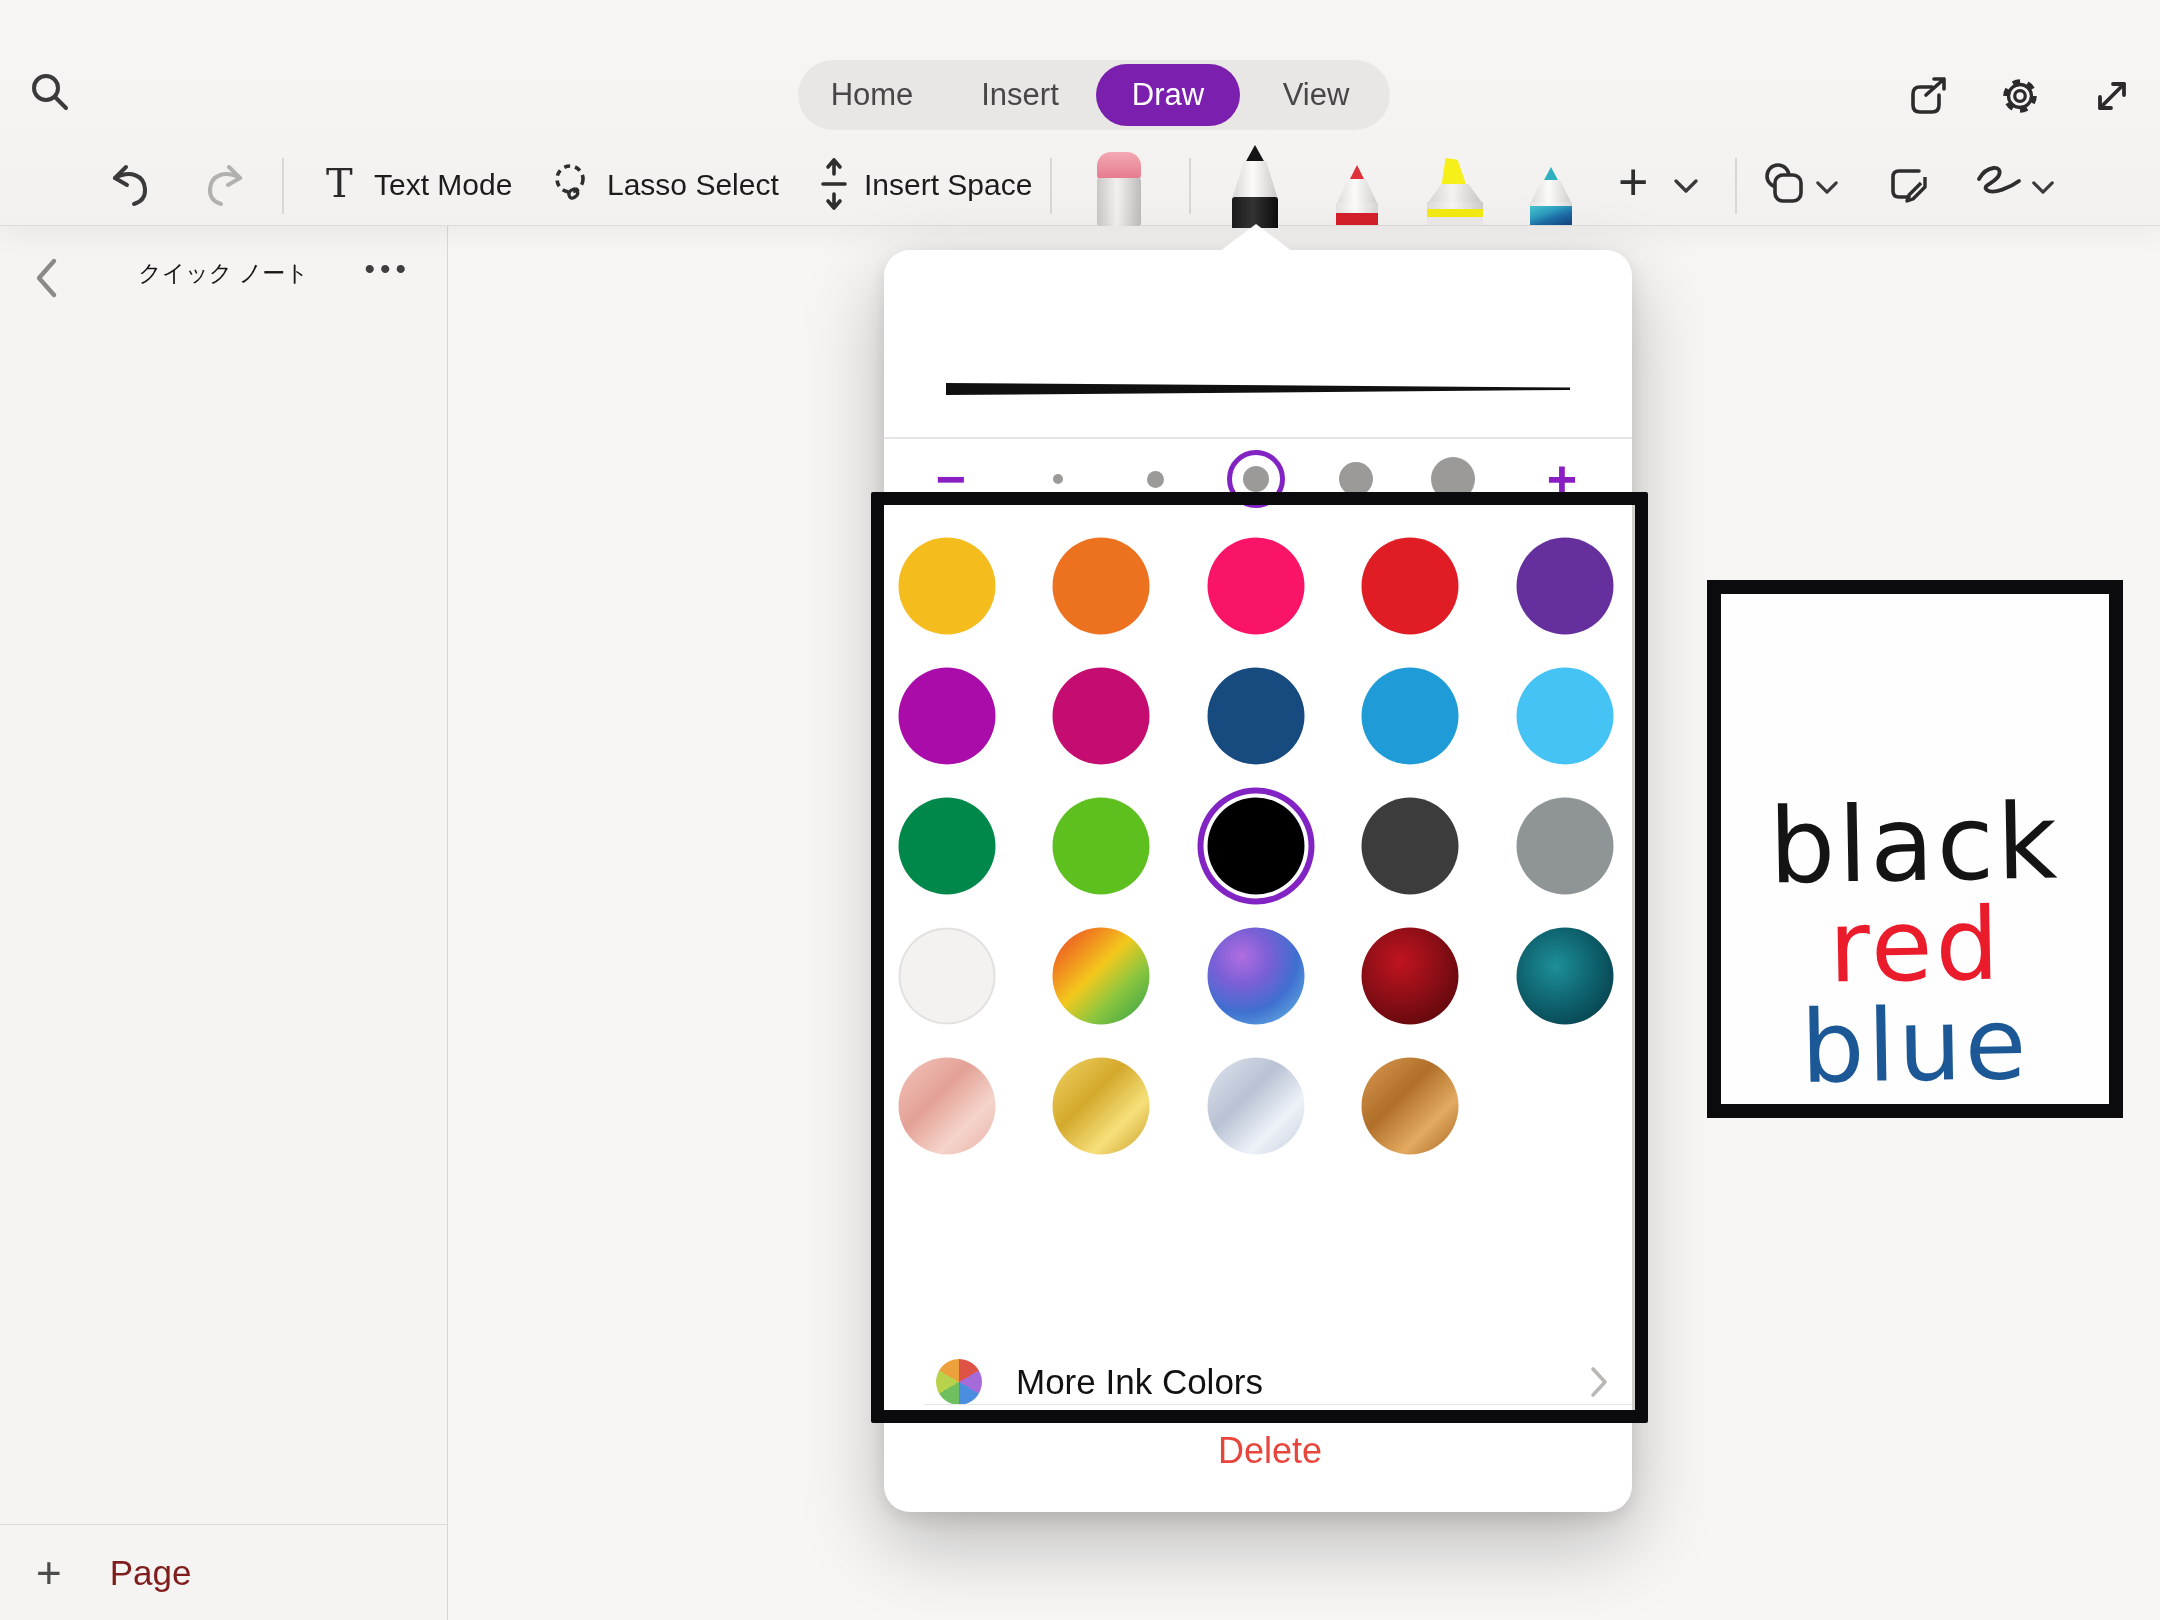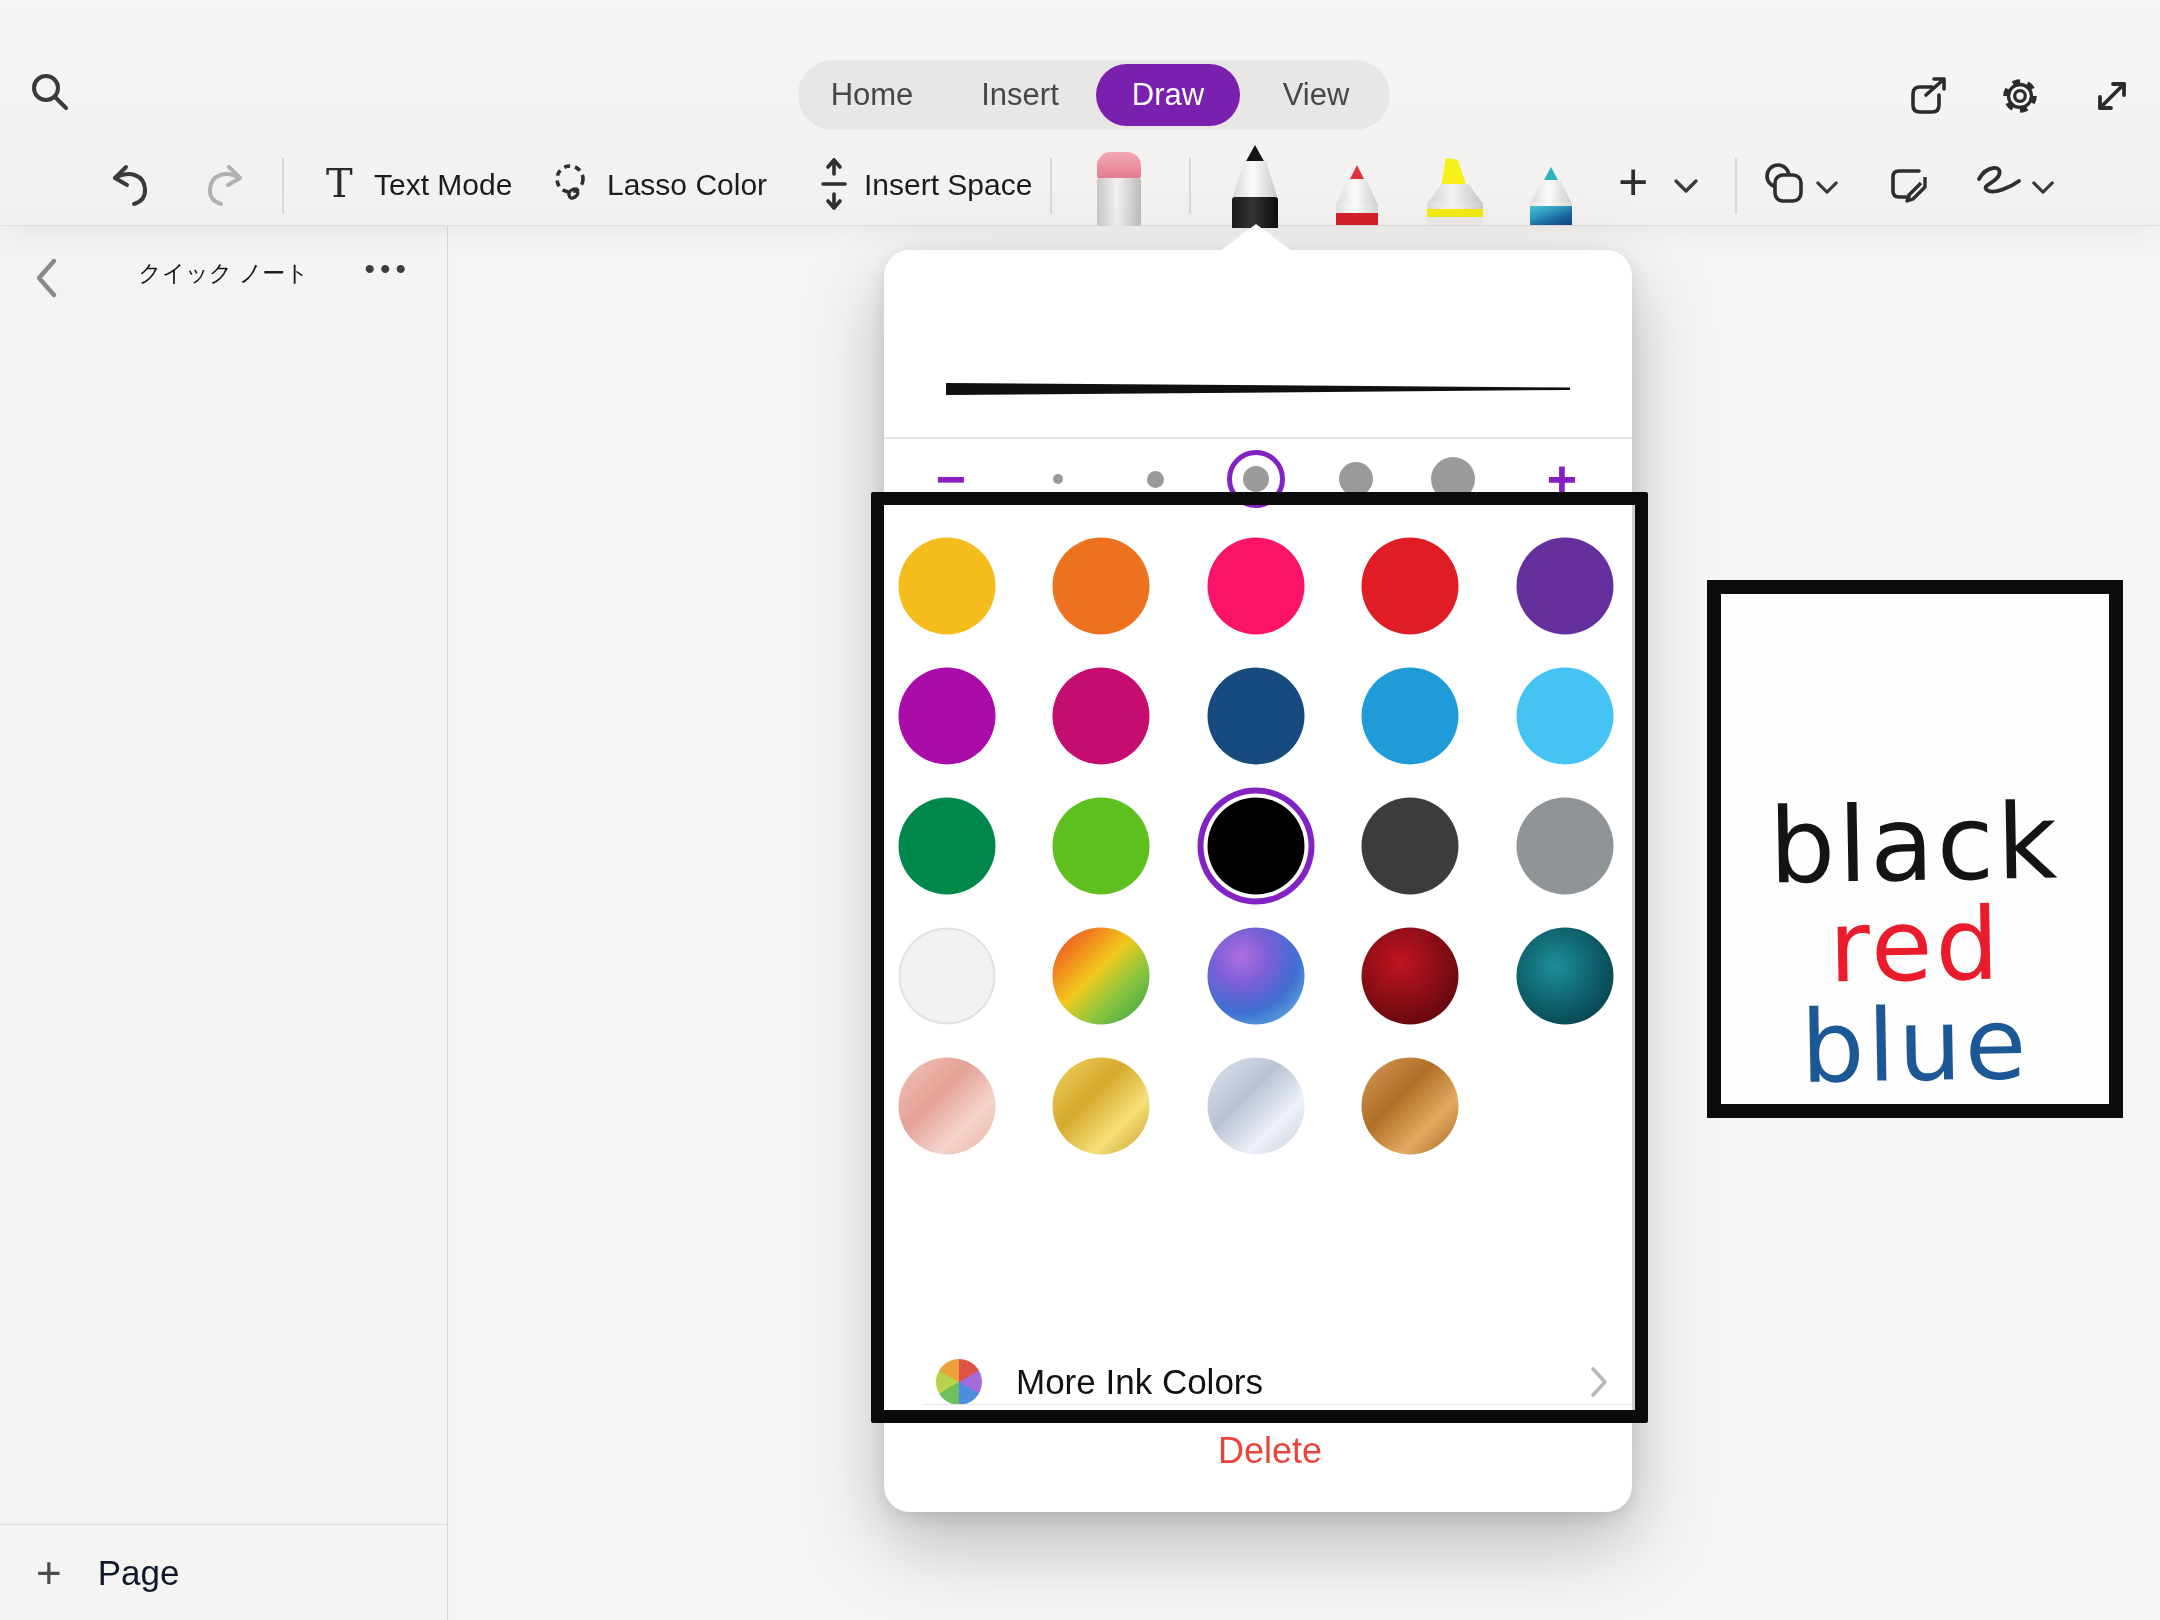--- a/index.html
+++ b/index.html
@@ -162,7 +162,7 @@
         <path d="M27 28 q4 5 -1 8 q-5 3 -6 -2 q-1 -4 5 -6" fill="none" stroke="#2e2e2e" stroke-width="3.4" stroke-linecap="round"></path>
       </svg>
     </div>
-    <div class="tool-label" style="left:607px;">Lasso Color</div>
+    <div class="tool-label" style="left:607px;">Lasso Select</div>
 
     <div class="iconbtn" style="left:812px; top:156px; width:44px; height:56px;">
       <svg width="42" height="56" viewBox="0 0 42 56">

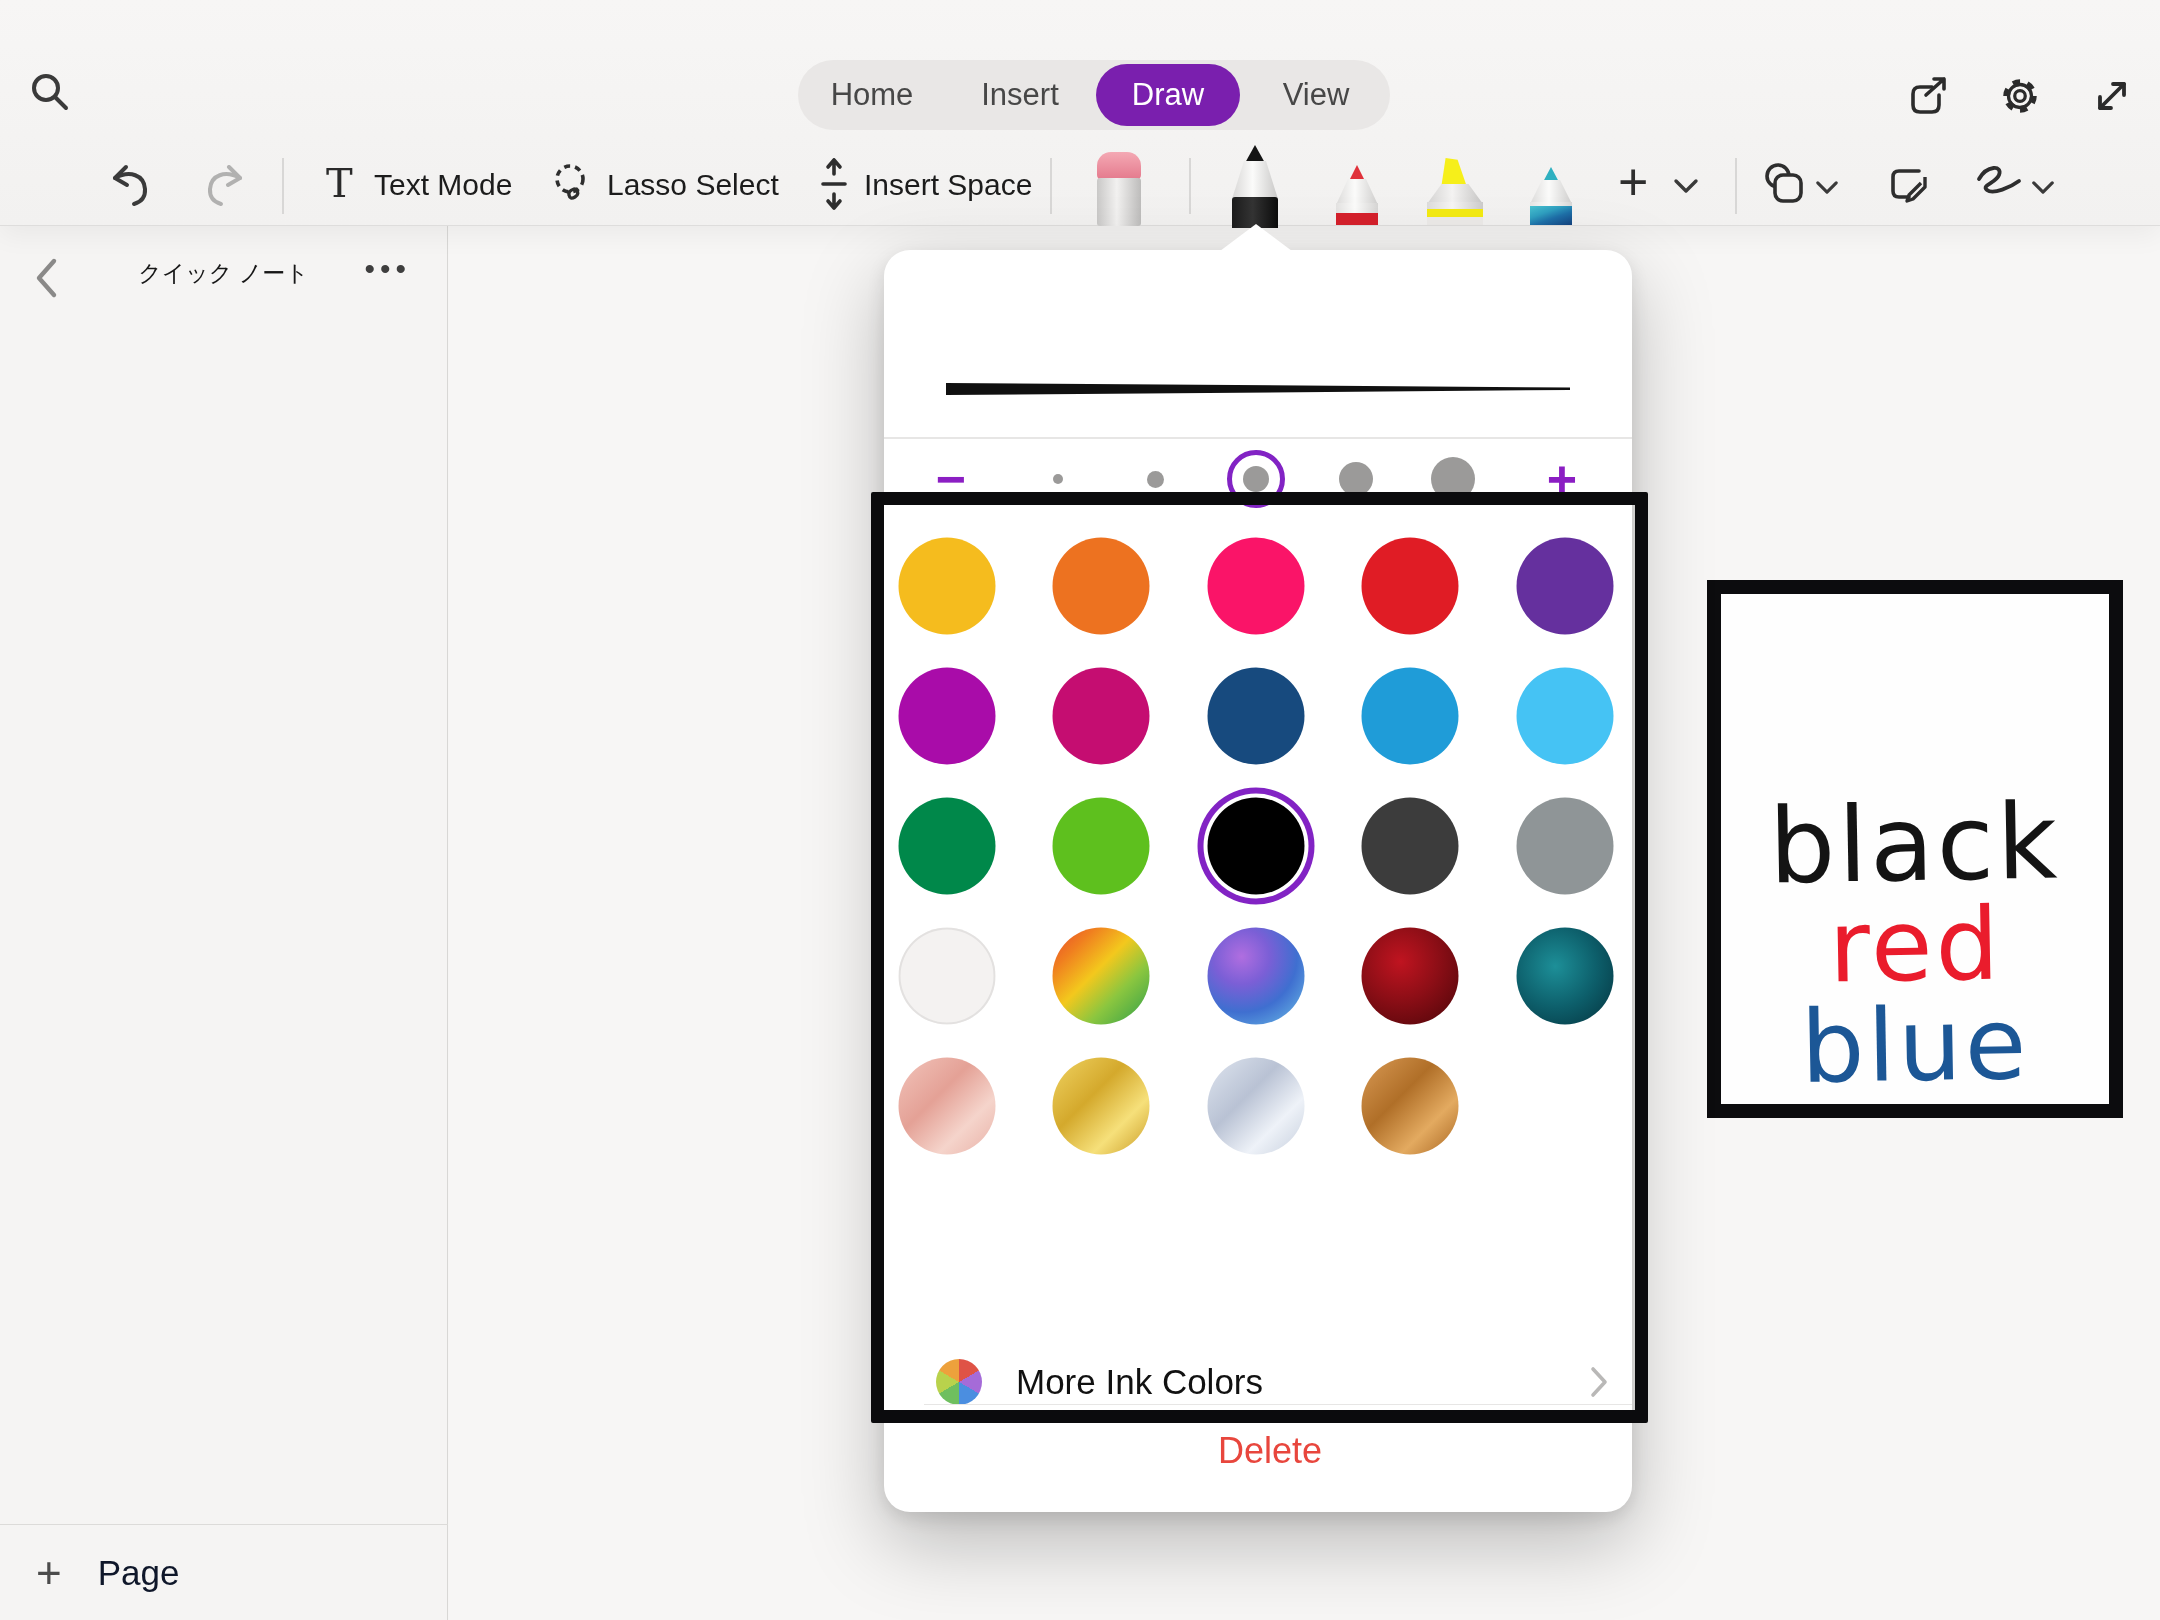--- a/index.html
+++ b/index.html
@@ -49,7 +49,7 @@
   .addpage { position:absolute; left:0; bottom:0; width:448px; height:96px; border-top:1px solid #dcdbd9;
              display:flex; align-items:center; }
   .addpage .plus { font-size:44px; color:#4b4b4b; font-weight:300; margin-left:36px; }
-  .addpage .lbl { font-size:35px; color:#0f172a; margin-left:36px; }
+  .addpage .lbl { font-size:35px; color:#7f1d1d; margin-left:48px; }
 
   
   .canvas { position:absolute; left:449px; top:226px; right:0; bottom:0; background:#f7f6f5; }

